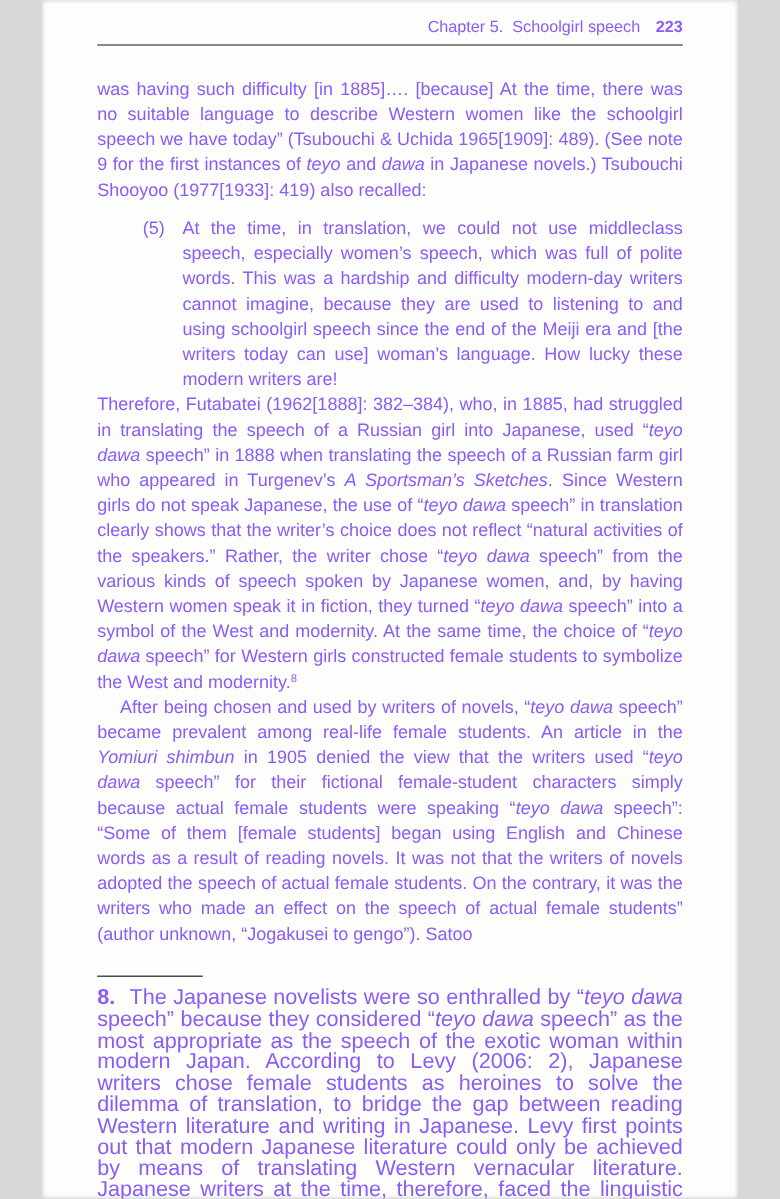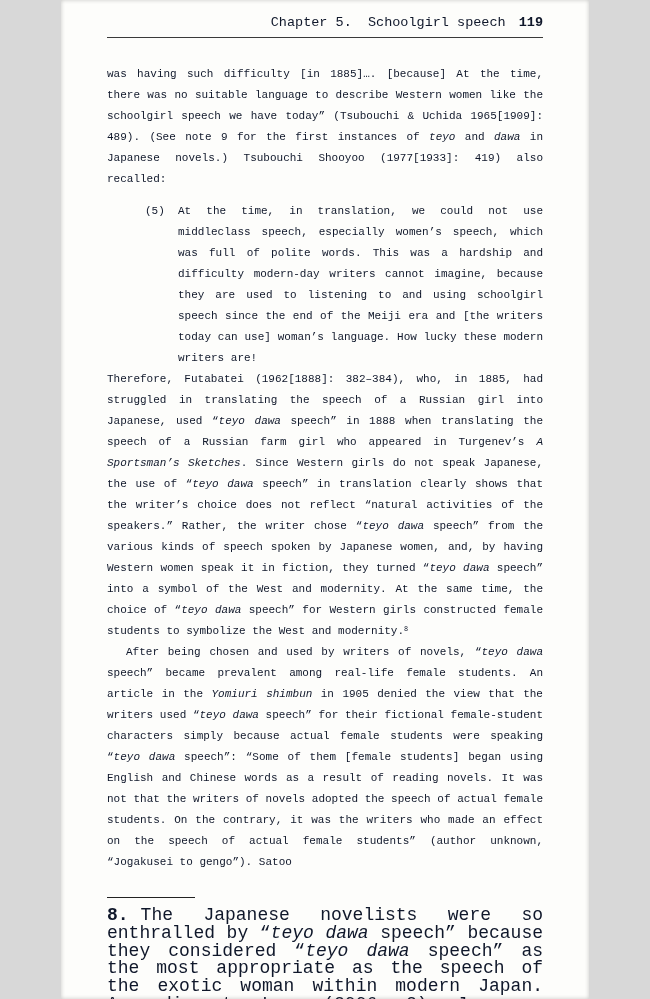--- a/index.html
+++ b/index.html
@@ -5,14 +5,14 @@
   html, body { margin: 0; padding: 0; background: #d8d8d8; }
   .page {
     position: relative;
-    width: 528px;
+    width: 580px;
     height: 999px;
     margin: 0 auto;
     background: #fdfdfb;
     box-sizing: border-box;
     padding: 15px 46px 0 46px;
-    font-family: Liberation Mono, monospace;
-    color: #0f172a;
+    font-family: Liberation Sans, sans-serif;
+    color: #8b5cf6;
     overflow: hidden;
     box-shadow: inset 0 0 4px rgba(0,0,0,0.22);
   }

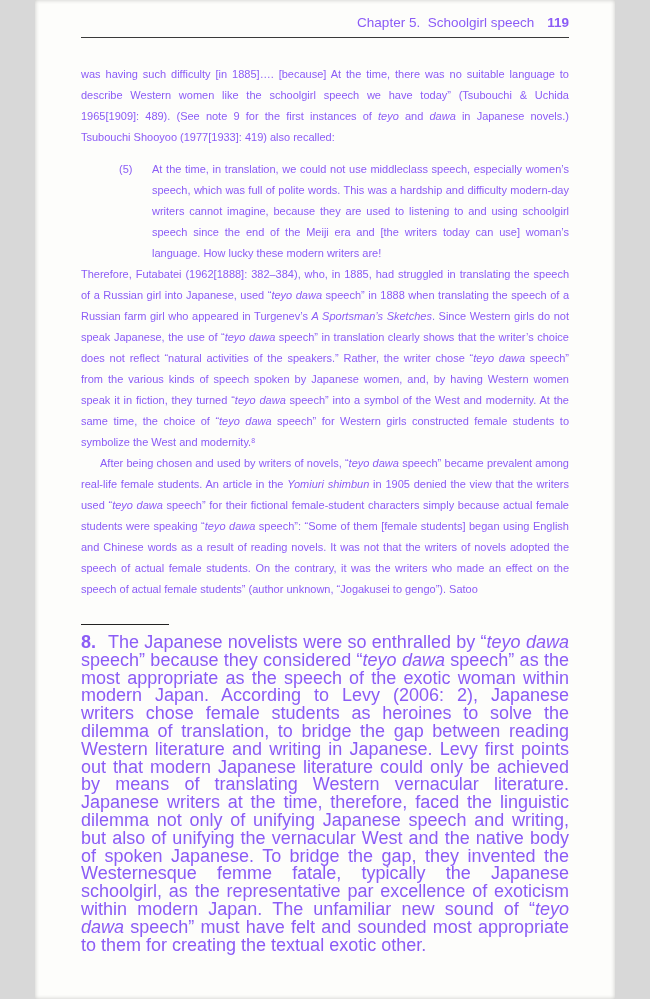--- a/index.html
+++ b/index.html
@@ -71,7 +71,7 @@
 
   <div class="running-header">
     <span class="rh-text">Chapter 5.  Schoolgirl speech</span>
-    <span class="rh-page">119</span>
+    <span class="rh-page">223</span>
   </div>
 
   <div class="body-text">

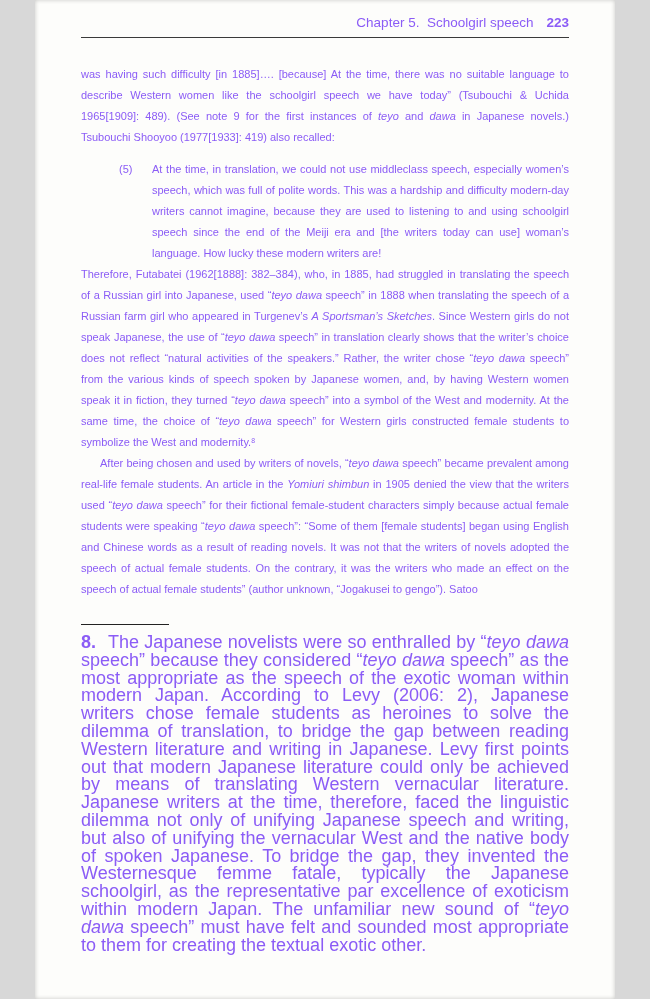--- a/index.html
+++ b/index.html
@@ -27,7 +27,7 @@
   .rh-text { white-space: pre; }
   .rh-page { font-weight: bold; margin-left: 13px; }
   .body-text {
-    font-size: 11px;
+    font-size: 15px;
     line-height: 21px;
     text-align: justify;
   }

